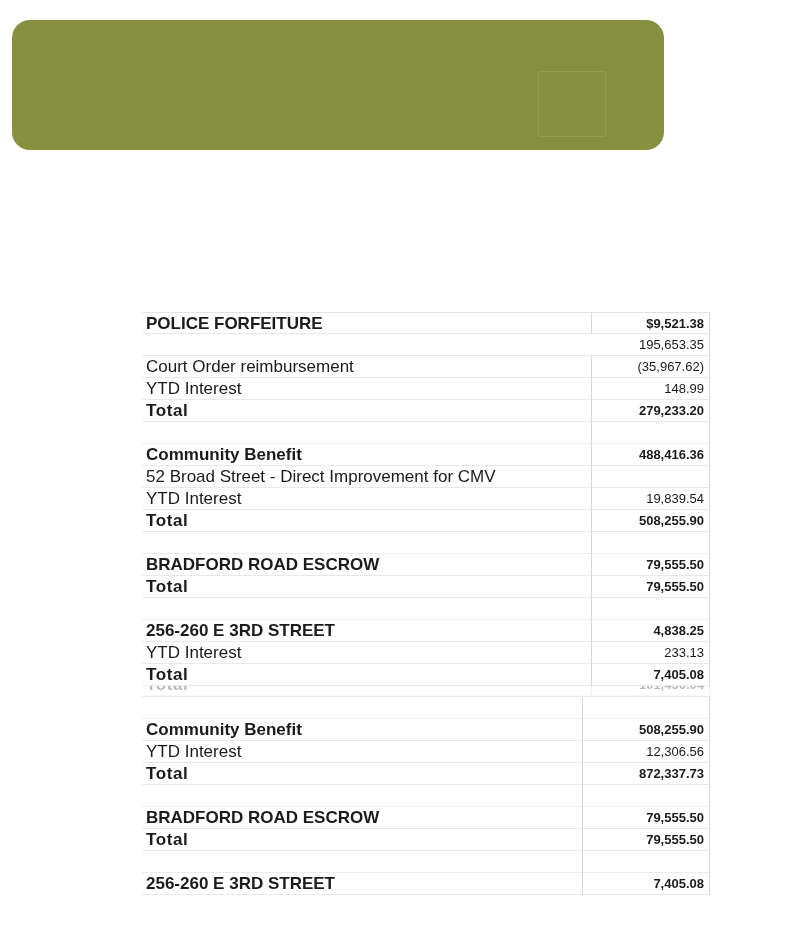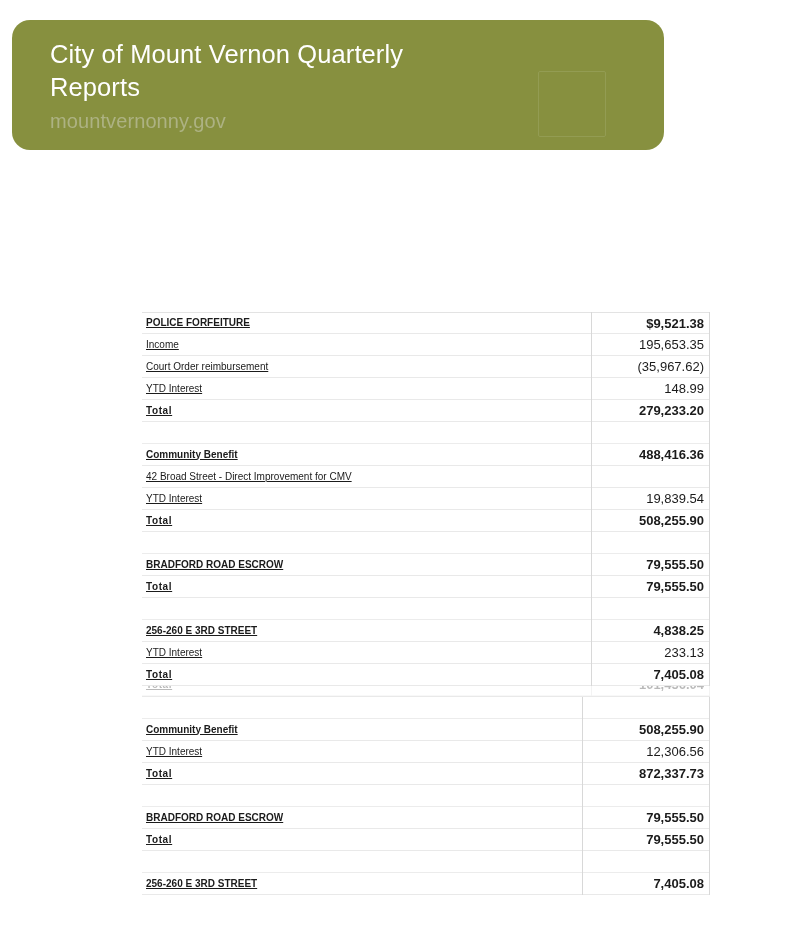--- a/index.html
+++ b/index.html
@@ -136,11 +136,6 @@
 <div id="page">
 
   <div class="banner">
-    <div class="banner-text">
-      <div class="banner-title">City of Mount Vernon Quarterly
-Reports</div>
-      <div class="banner-subtitle">mountvernonny.gov</div>
-    </div>
     <div class="banner-thumb"></div>
   </div>
 

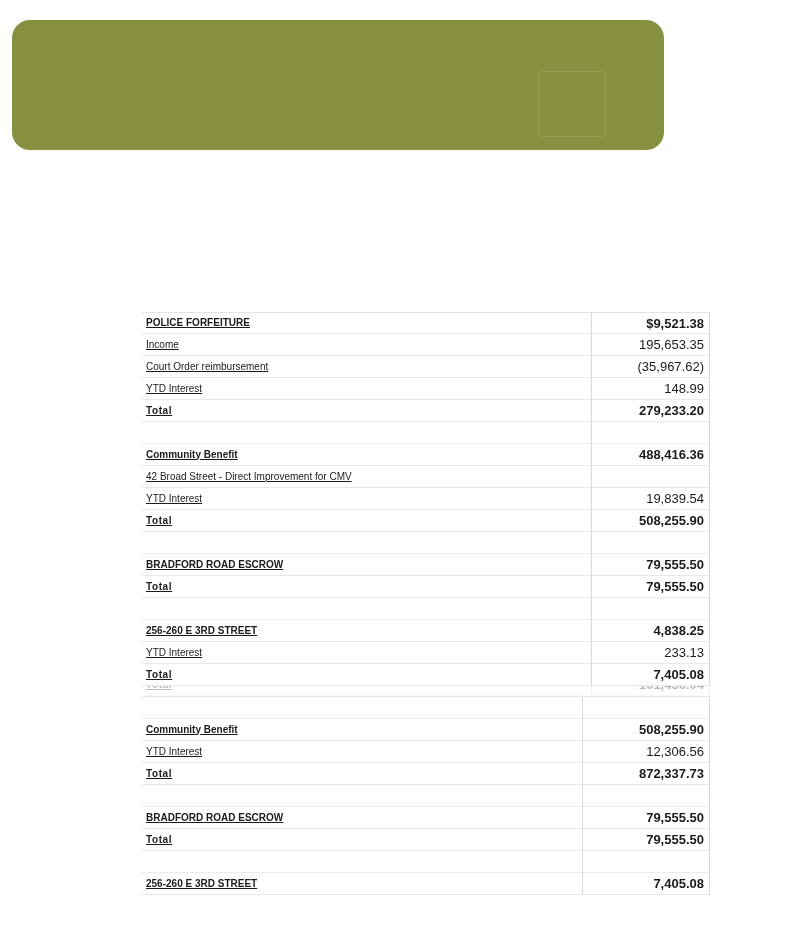--- a/index.html
+++ b/index.html
@@ -84,12 +84,11 @@
     align-items: center;
     padding-left: 4px;
     border-right: 1px solid #d8d8d8;
-    font-size: 10px;
+    font-size: 17px;
     color: #1b1b1b;
     line-height: 1;
     white-space: nowrap;
     overflow: hidden;
-    text-decoration: underline;
   }
   .srow .c-value {
     flex: 1 1 auto;

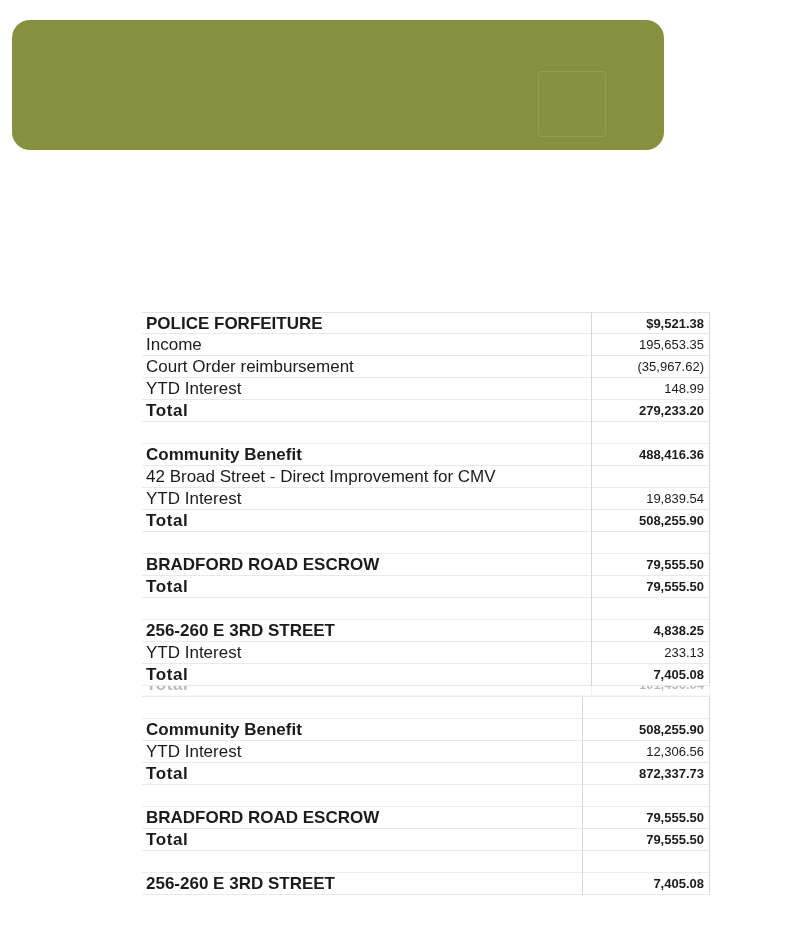--- a/index.html
+++ b/index.html
@@ -146,7 +146,6 @@
           <div class="c-value">$9,521.38</div>
         </div>
         <div class="srow plain">
-          <div class="c-label">Income</div>
           <div class="c-value">195,653.35</div>
         </div>
         <div class="srow plain">

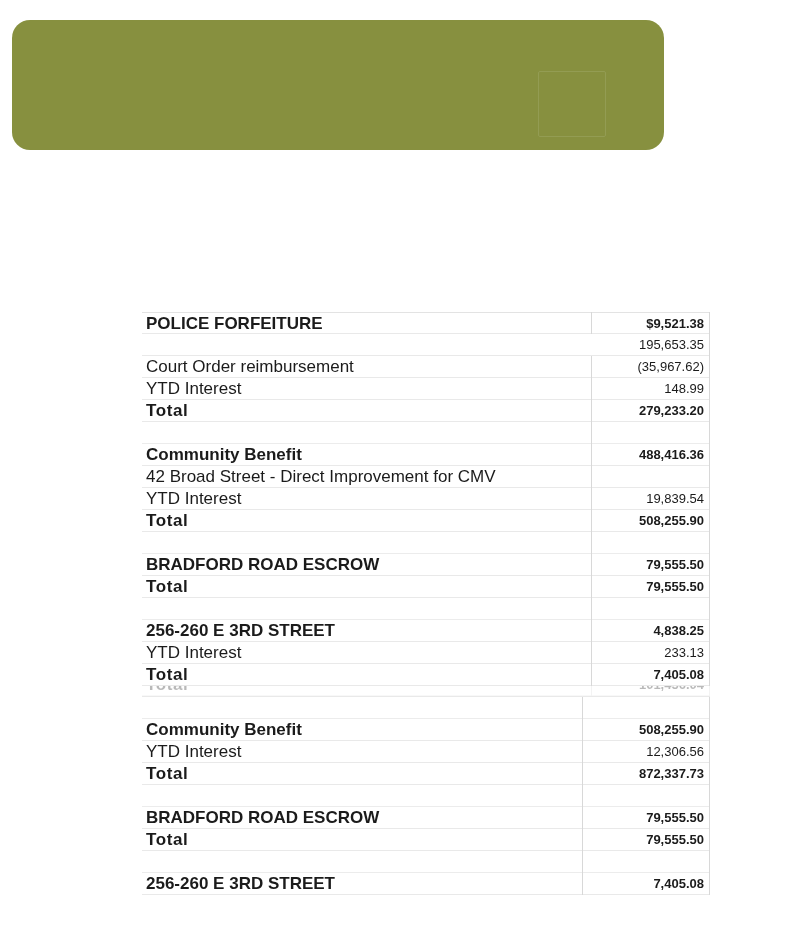--- a/index.html
+++ b/index.html
@@ -169,7 +169,7 @@
           <div class="c-value">488,416.36</div>
         </div>
         <div class="srow plain">
-          <div class="c-label">42 Broad Street - Direct Improvement for CMV</div>
+          <div class="c-label">52 Broad Street - Direct Improvement for CMV</div>
           <div class="c-value"></div>
         </div>
         <div class="srow plain">

